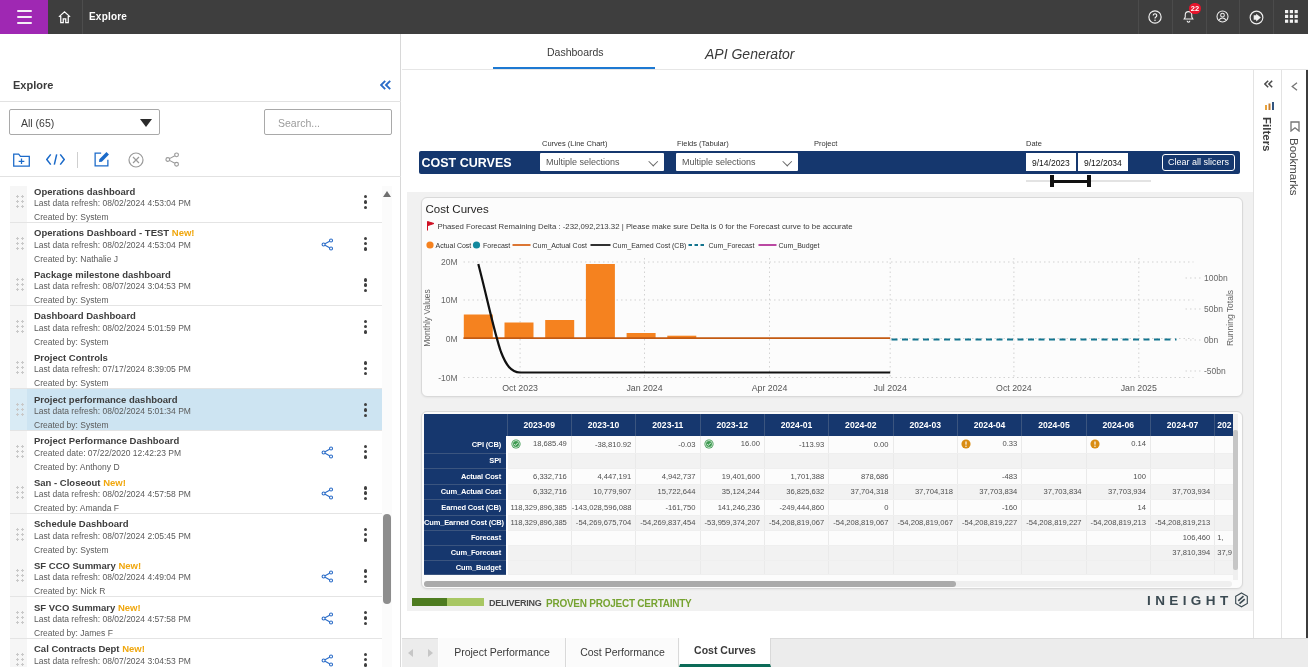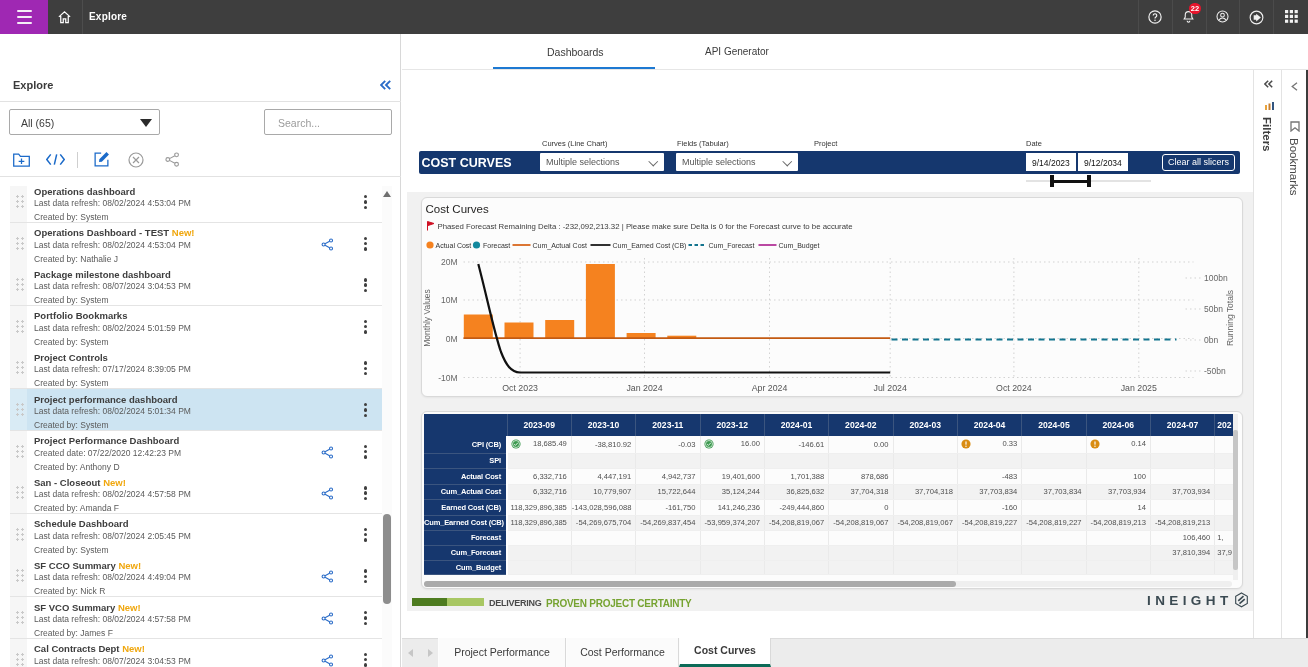--- a/index.html
+++ b/index.html
@@ -55,7 +55,7 @@
   
   #main-tabs { left:402px; top:34px; width:906px; height:36px; background:#fff; border-bottom:1px solid #e6e6e6; }
   #tab-dash { left:547px; top:45.5px; font-size:10.5px; color:#3b3b3b; }
-  #tab-api { left:705px; top:45.5px; font-size:10px; color:#3b3b3b; }
+  #tab-api { left:705px; top:45.5px; font-size:14px; color:#3b3b3b;font-style:italic; }
   #tab-underline { left:493px; top:66.5px; width:162px; height:2.5px; background:#1d79d2; }
 
   

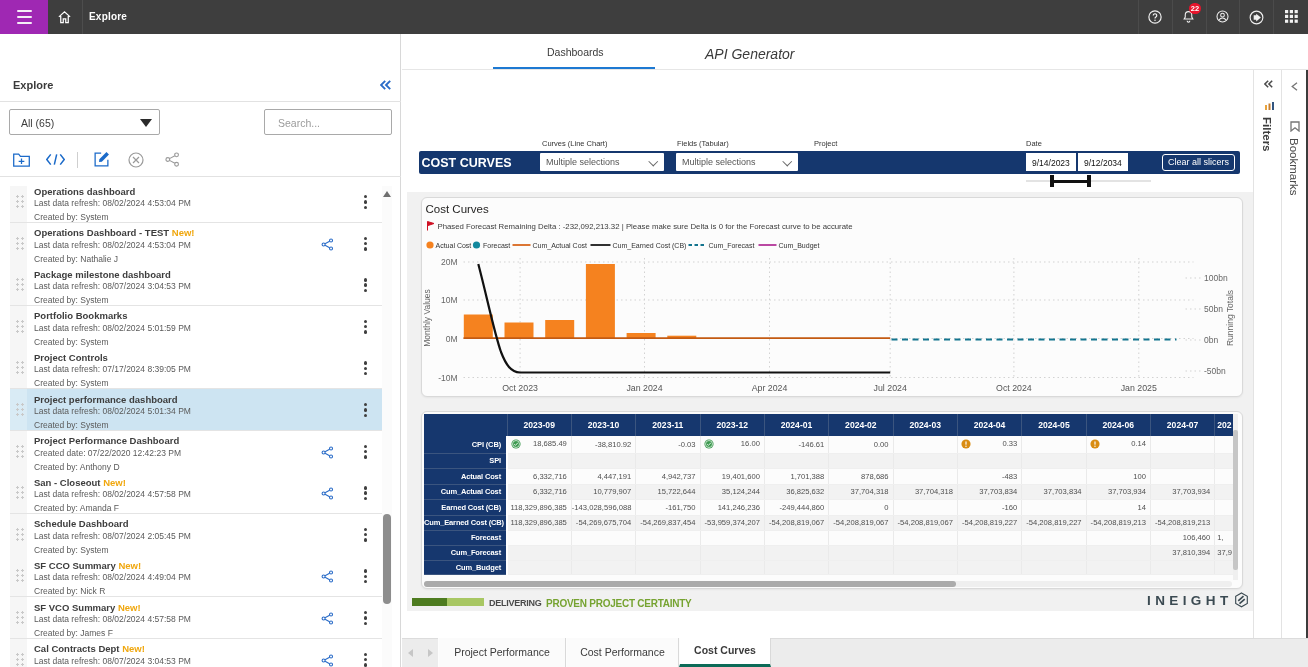--- a/index.html
+++ b/index.html
@@ -258,7 +258,7 @@
 <div class="drow" style="top:119.8px">
   <div class="handle"></div>
         <div class="hdots"></div>
-  <div class="dtitle">Portfolio Bookmarks</div>
+  <div class="dtitle">Dashboard Dashboard</div>
   <div class="dmeta">Last data refresh: 08/02/2024 5:01:59 PM<br>Created by: System</div>
   <div class="rdots">
           <i style="top:0"></i>

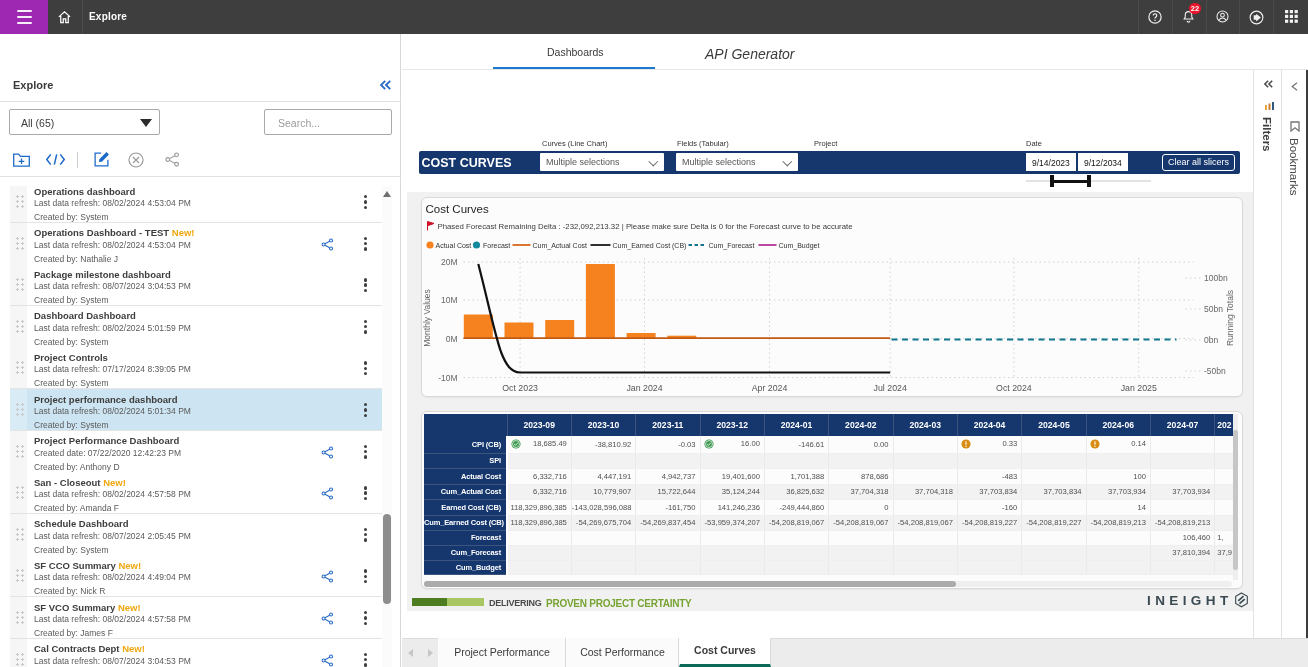--- a/index.html
+++ b/index.html
@@ -532,7 +532,7 @@
                   <circle cx="12" cy="12" r="8.4" fill="none" stroke="#fff" stroke-width="1.6"></circle>
                   <path d="M7.5 12.2 L10.7 15.3 L16.5 9" stroke="#fff" stroke-width="2" fill="none"></path>
                 </svg></span>16.00</td>
-            <td>-146.61</td>
+            <td>-113.93</td>
             <td>0.00</td>
             <td></td>
             <td><span class="icwrap"><svg class="cicon" width="10" height="10" viewBox="0 0 24 24">

